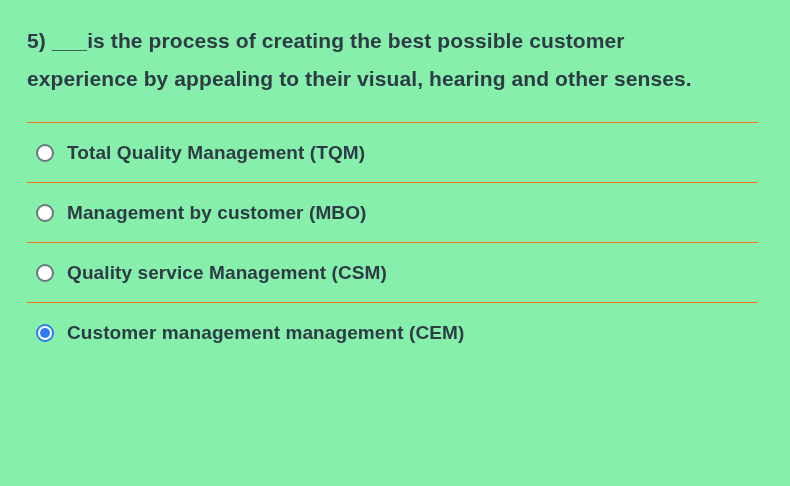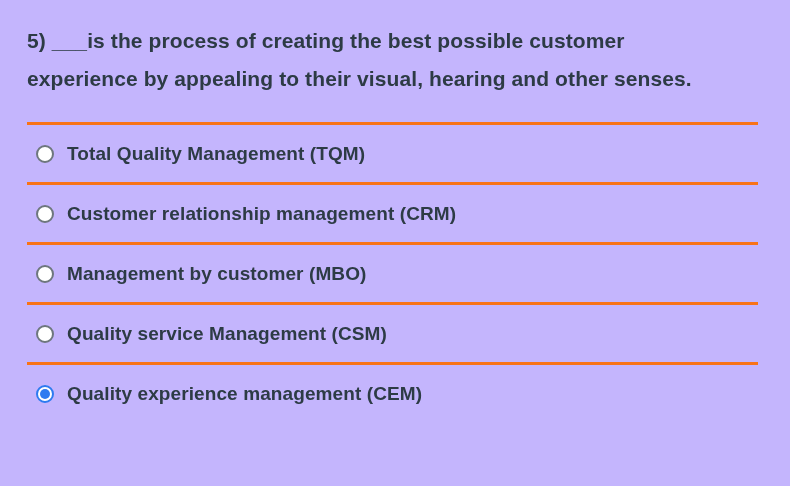--- a/index.html
+++ b/index.html
@@ -10,7 +10,7 @@
   .page {
     width: 790px;
     min-height: 486px;
-    background: #c4b5fd;
+    background: #86efac;
     padding: 22px 32px 15px 27px;
   }
   .question-text {

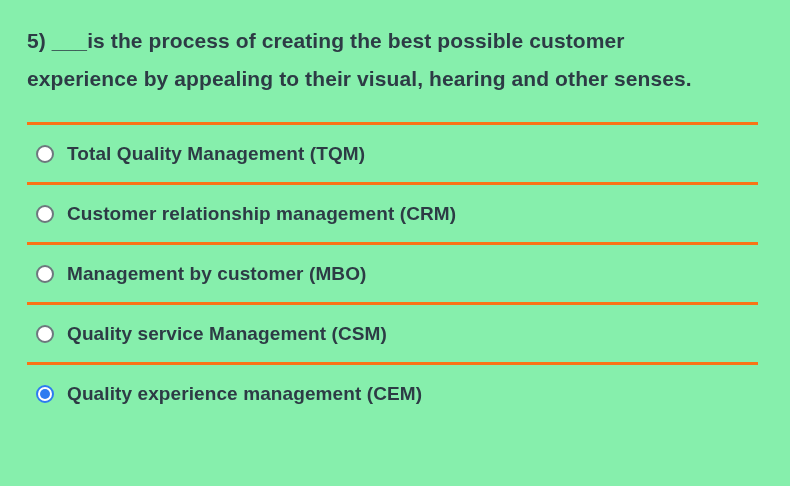--- a/index.html
+++ b/index.html
@@ -29,7 +29,7 @@
     display: flex;
     align-items: center;
     height: 60px;
-    border-top: 3px solid #f97316;
+    border-top: 1px solid #f97316;
     cursor: pointer;
   }
   .radio {

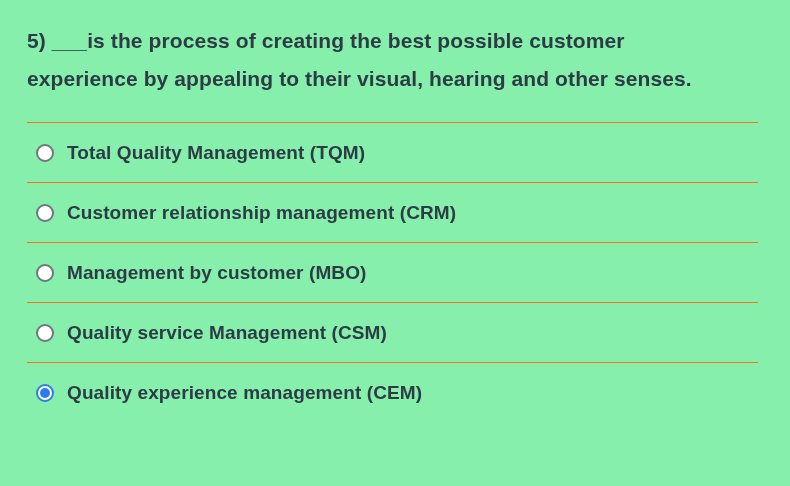--- a/index.html
+++ b/index.html
@@ -74,10 +74,6 @@
       <span class="option-label">Total Quality Management (TQM)</span>
     </div>
 
-    <div class="option-row">
-      <span class="radio"></span>
-      <span class="option-label">Customer relationship management (CRM)</span>
-    </div>
 
     <div class="option-row">
       <span class="radio"></span>

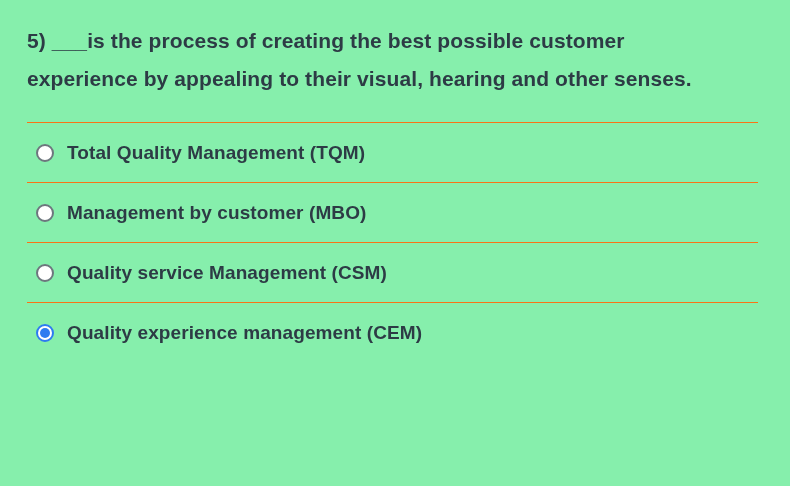--- a/index.html
+++ b/index.html
@@ -87,7 +87,7 @@
 
     <div class="option-row">
       <span class="radio selected"></span>
-      <span class="option-label">Quality experience management (CEM)</span>
+      <span class="option-label">Customer management management (CEM)</span>
     </div>
 
   </div>

